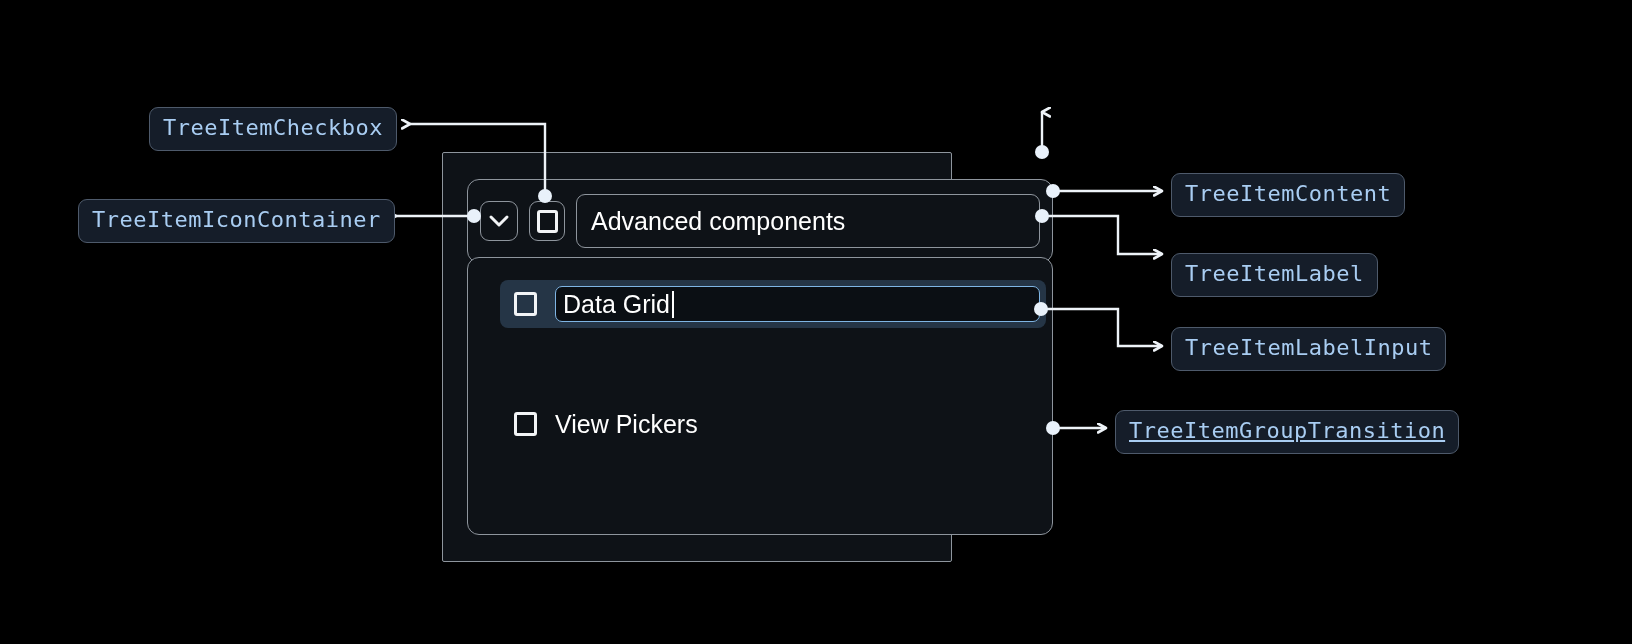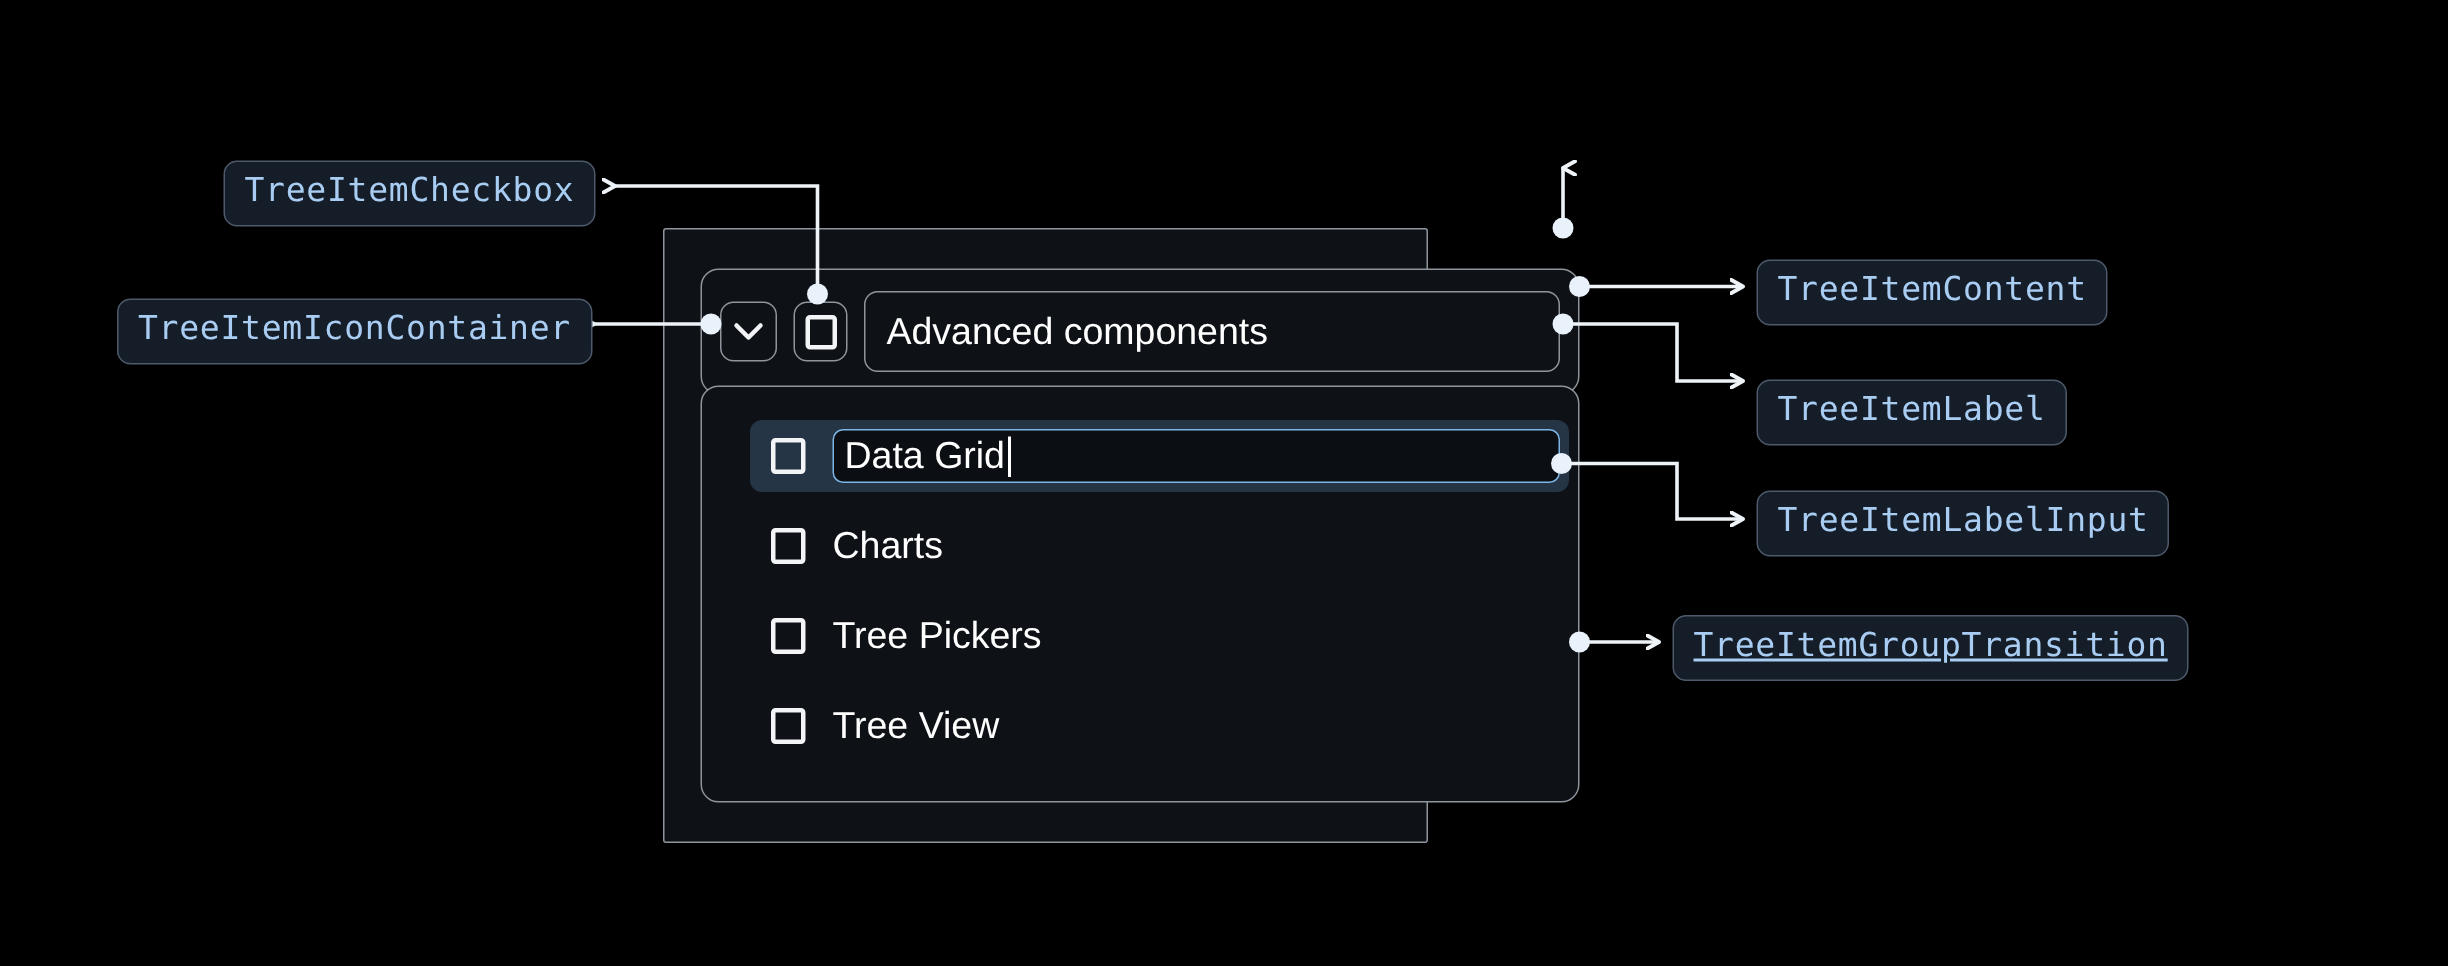--- a/index.html
+++ b/index.html
@@ -101,10 +101,6 @@
         </span>
       </div>
 
-      <div class="tree-row" style="top:82px;">
-        <span class="row-cb"></span>
-        <span class="row-label">Charts</span>
-      </div>
 
       <div class="tree-row" style="top:142px;">
         <span class="row-cb"></span>

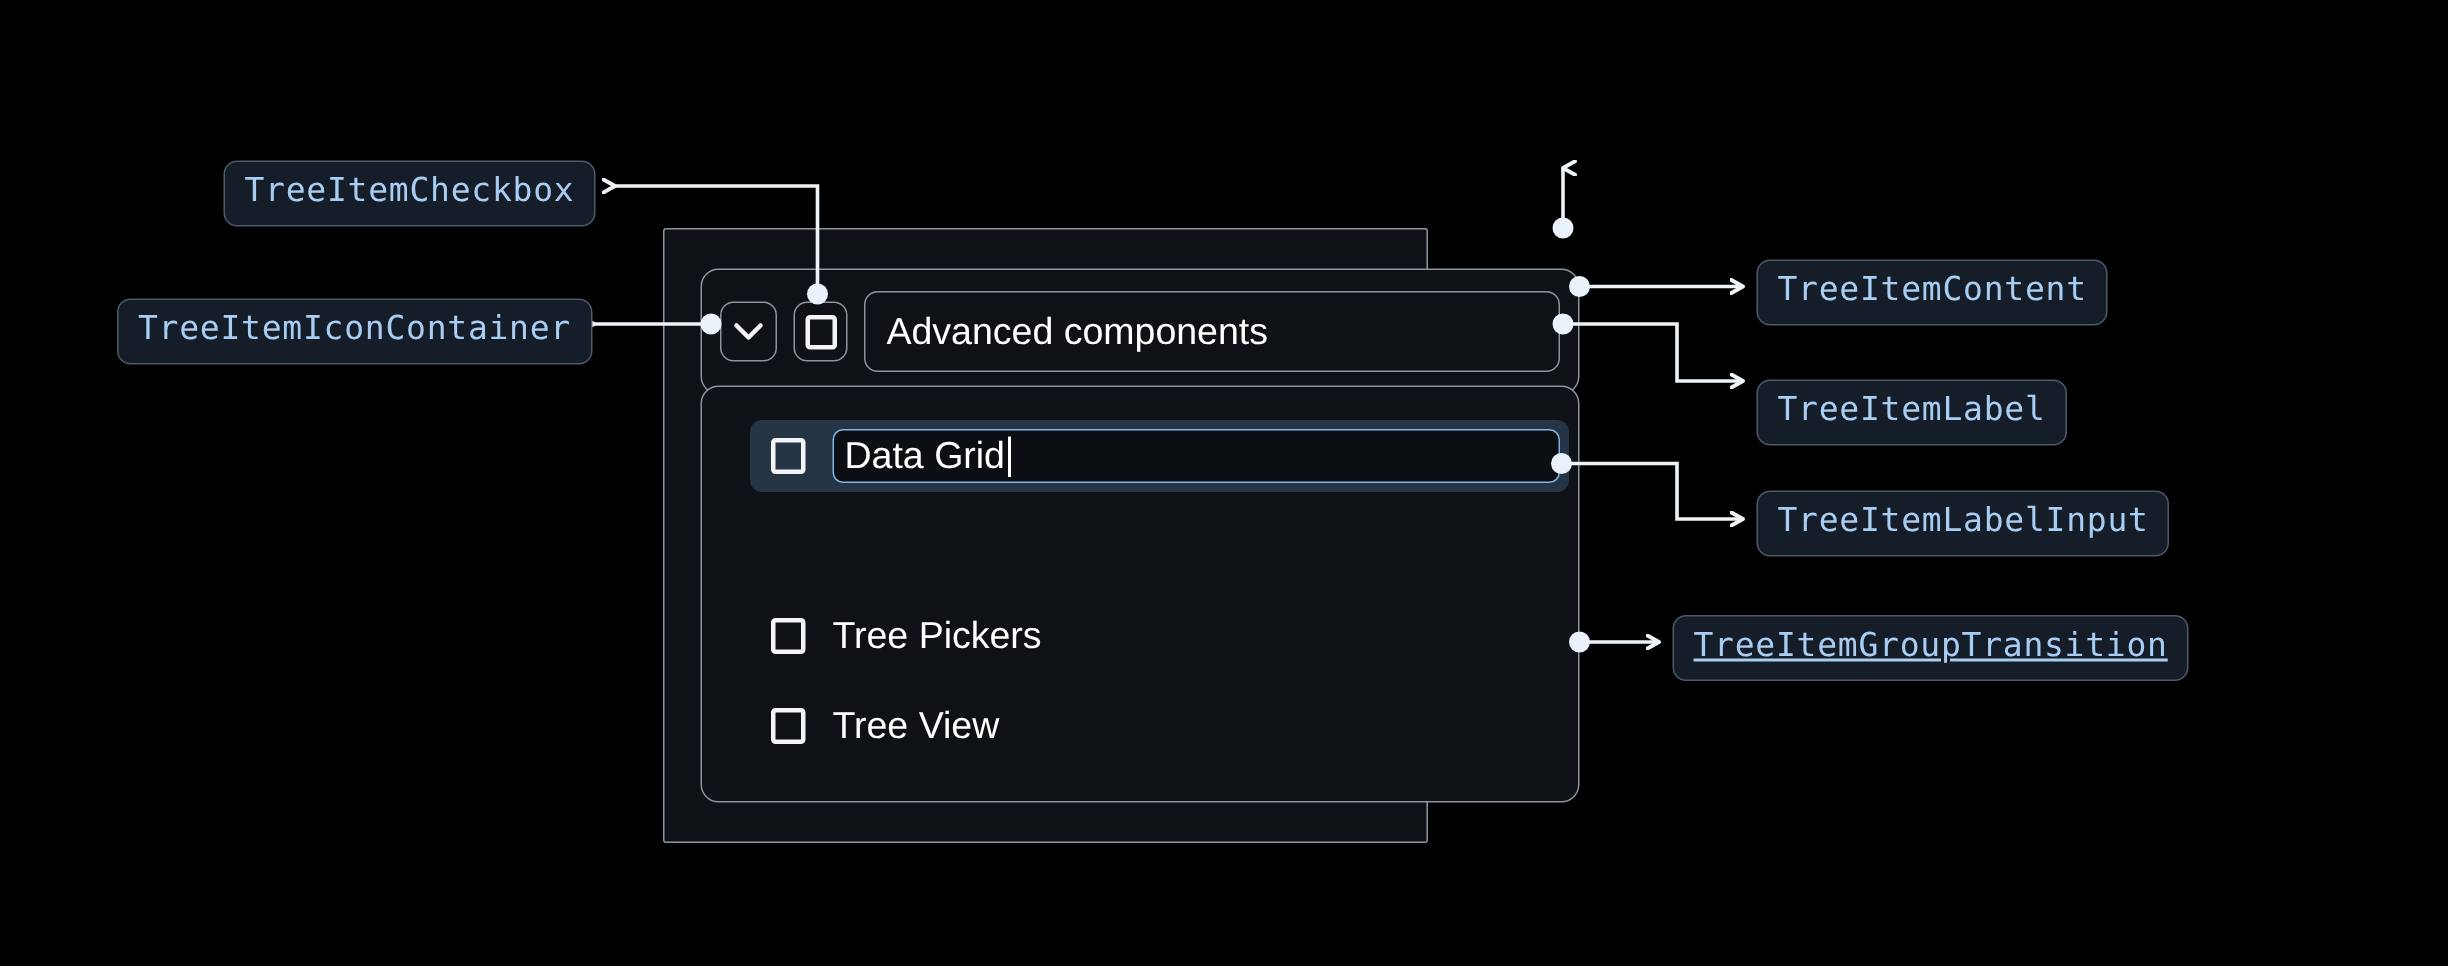--- a/index.html
+++ b/index.html
@@ -104,7 +104,7 @@
 
       <div class="tree-row" style="top:142px;">
         <span class="row-cb"></span>
-        <span class="row-label">Tree Pickers</span>
+        <span class="row-label">View Pickers</span>
       </div>
 
       <div class="tree-row" style="top:202px;">

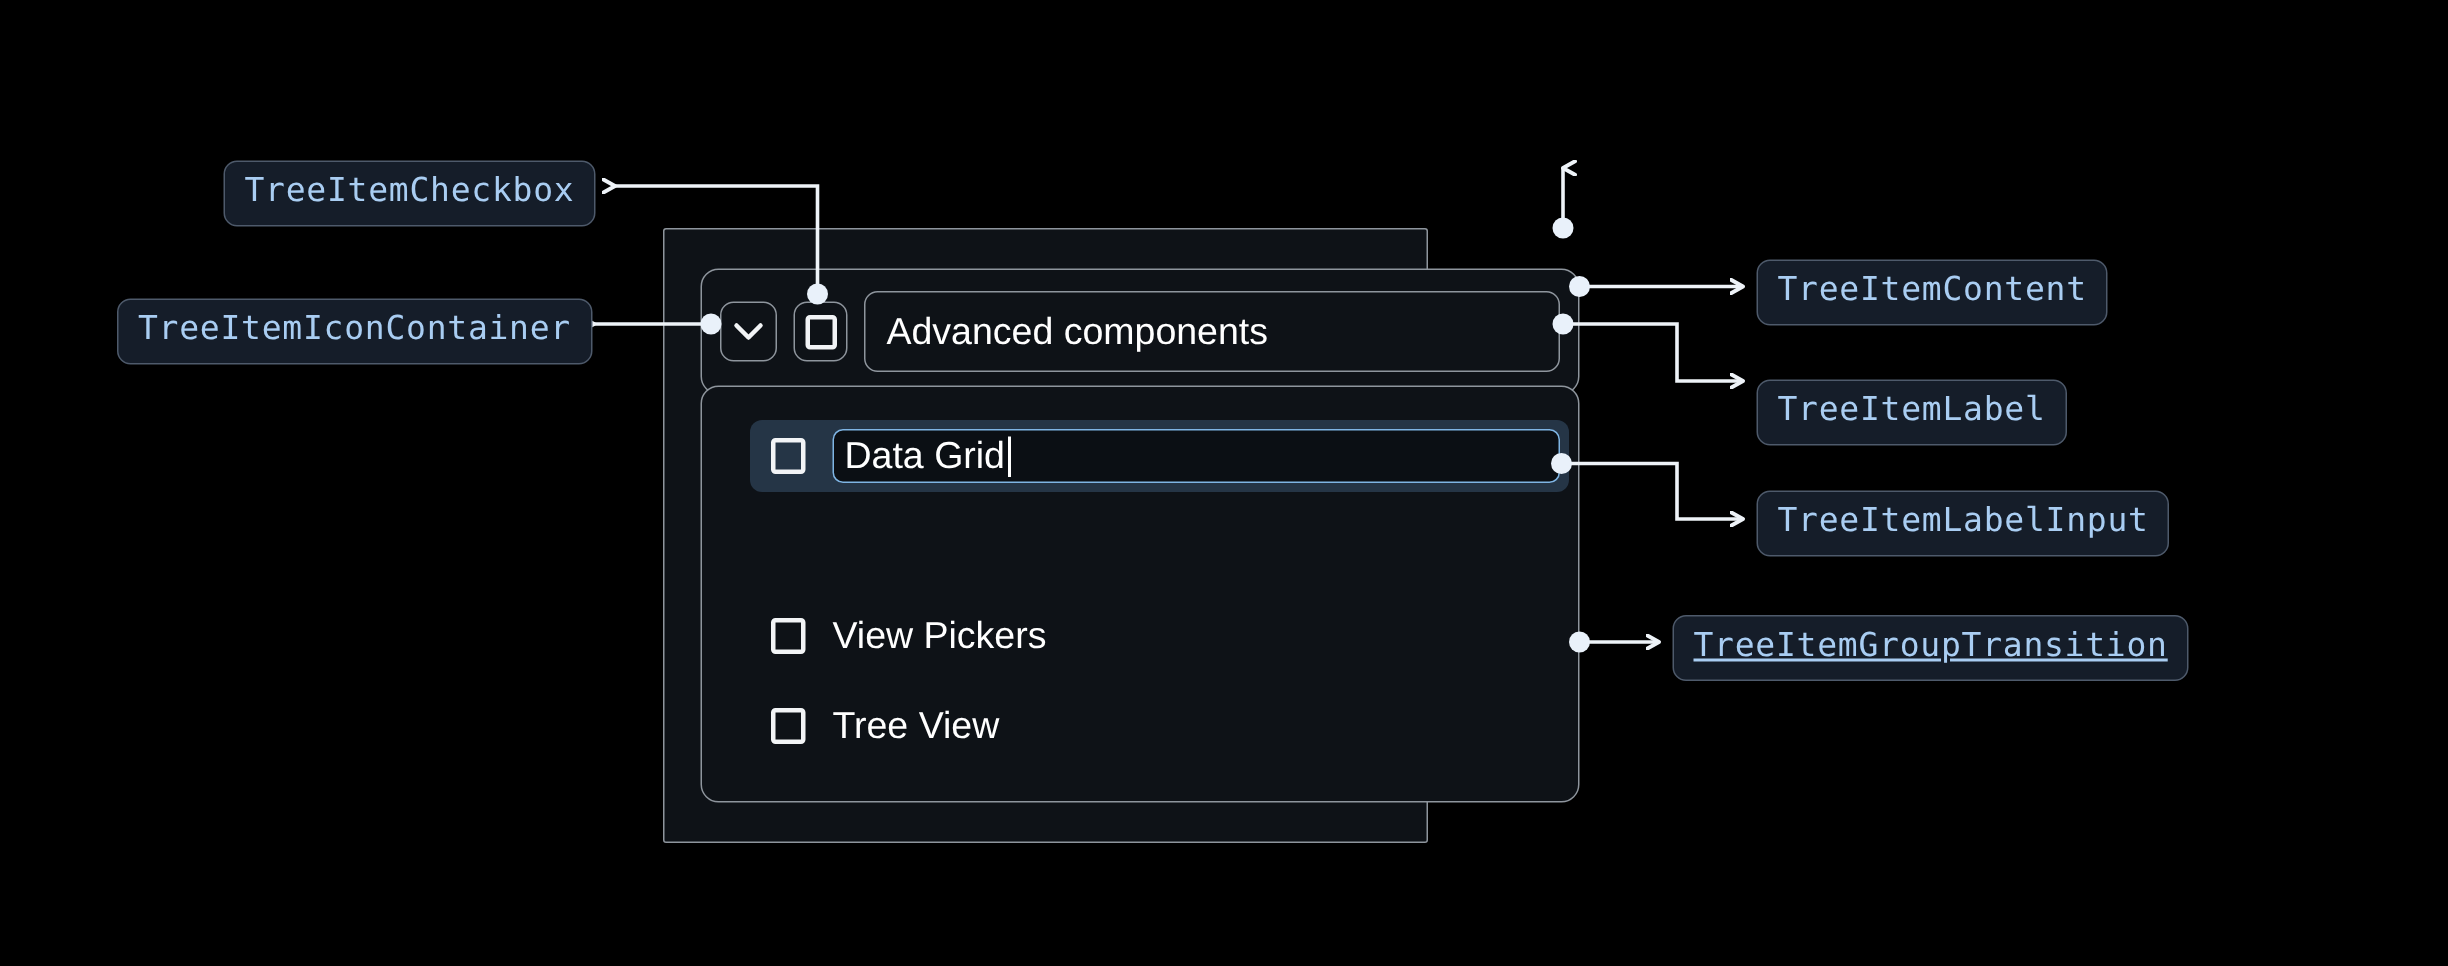--- a/index.html
+++ b/index.html
@@ -107,10 +107,6 @@
         <span class="row-label">View Pickers</span>
       </div>
 
-      <div class="tree-row" style="top:202px;">
-        <span class="row-cb"></span>
-        <span class="row-label">Tree View</span>
-      </div>
 
     </div>
   </div>

